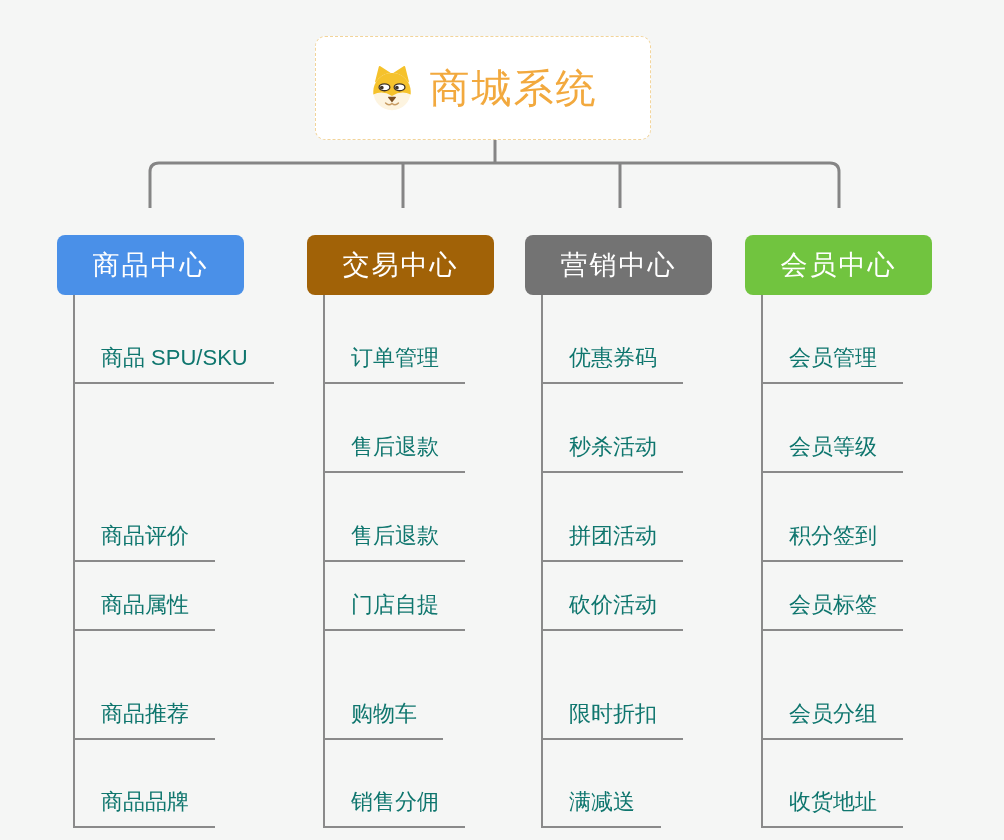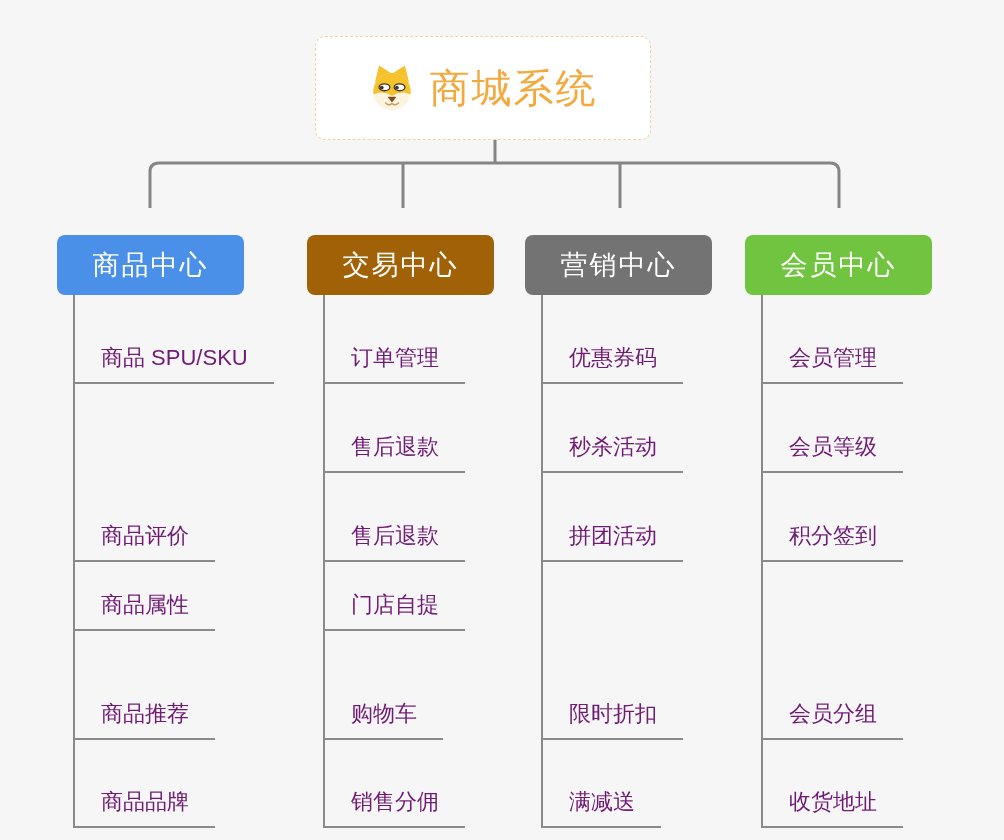--- a/index.html
+++ b/index.html
@@ -46,7 +46,7 @@
   .item{
     position:absolute;left:16px;height:48px;box-sizing:border-box;
     padding:0 26px 9px 28px;
-    font-size:22px;color:#701a75;white-space:nowrap;
+    font-size:22px;color:#0f766e;white-space:nowrap;
     border-bottom:2px solid #8a8a8a;
     display:flex;align-items:flex-end;
   }

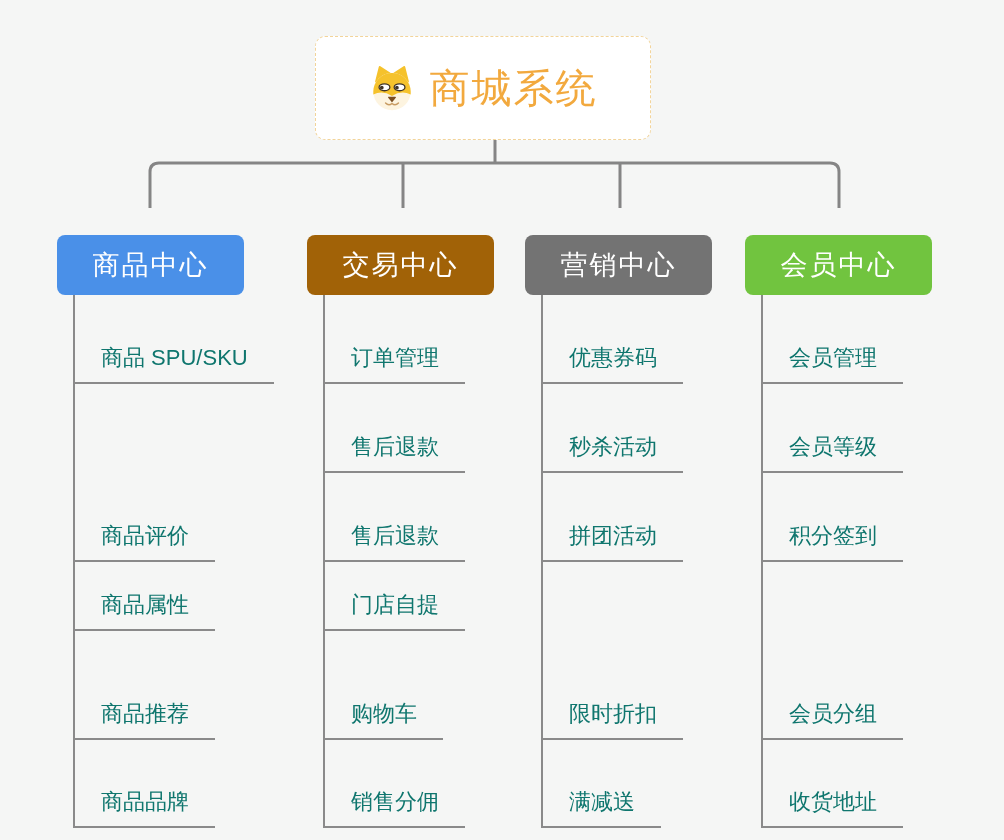--- a/index.html
+++ b/index.html
@@ -109,6 +109,7 @@
     <div class="item i0">优惠券码</div>
     <div class="item i1">秒杀活动</div>
     <div class="item i2">拼团活动</div>
+    <div class="item i3">砍价活动</div>
     <div class="item i4">限时折扣</div>
     <div class="item i5">满减送</div>
   </div>

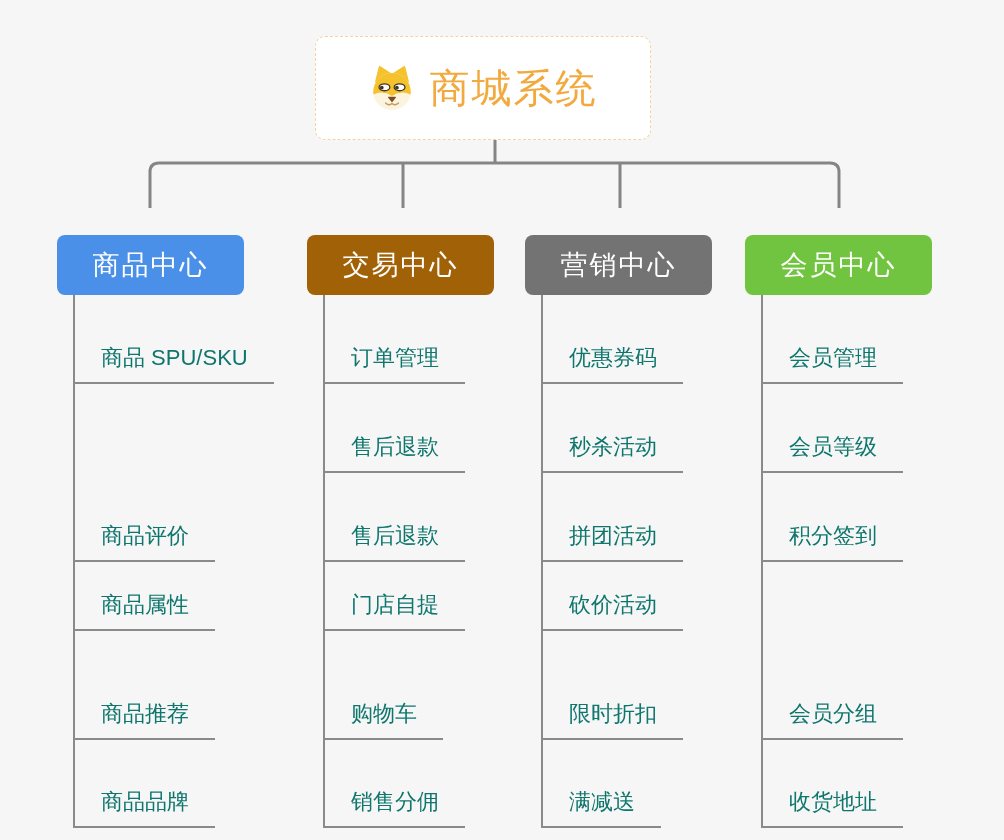--- a/index.html
+++ b/index.html
@@ -120,6 +120,7 @@
     <div class="item i0">会员管理</div>
     <div class="item i2">积分签到</div>
     <div class="item i1">会员等级</div>
+    <div class="item i3">会员标签</div>
     <div class="item i4">会员分组</div>
     <div class="item i5">收货地址</div>
   </div>

